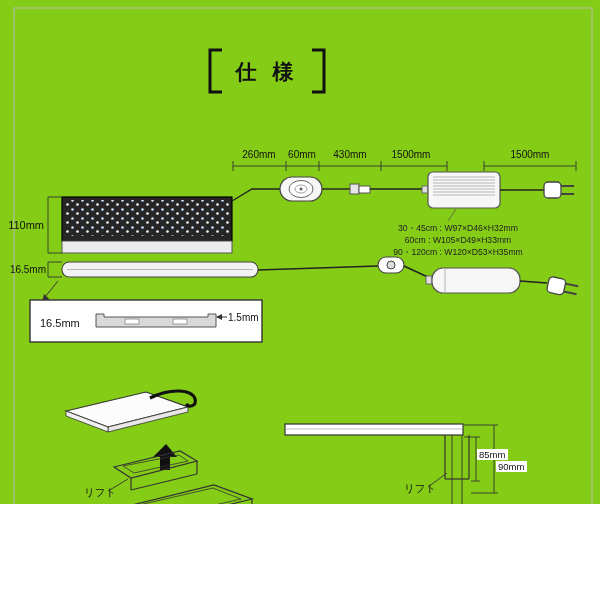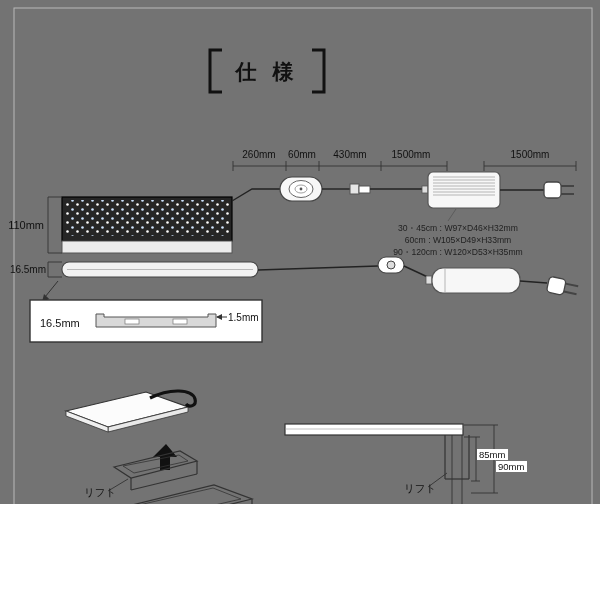--- a/index.html
+++ b/index.html
@@ -3,7 +3,7 @@
 <meta charset="utf-8">
 <style>
   html,body{margin:0;padding:0;background:#fff;}
-  #stage{position:relative;width:600px;height:504px;background:#737373;overflow:hidden;}
+  #stage{position:relative;width:600px;height:504px;background:#84cc16;overflow:hidden;}
   svg{display:block;}
   text{font-family:"Liberation Sans","DejaVu Sans",sans-serif;fill:#111;}
   .dim{font-size:10px;}

